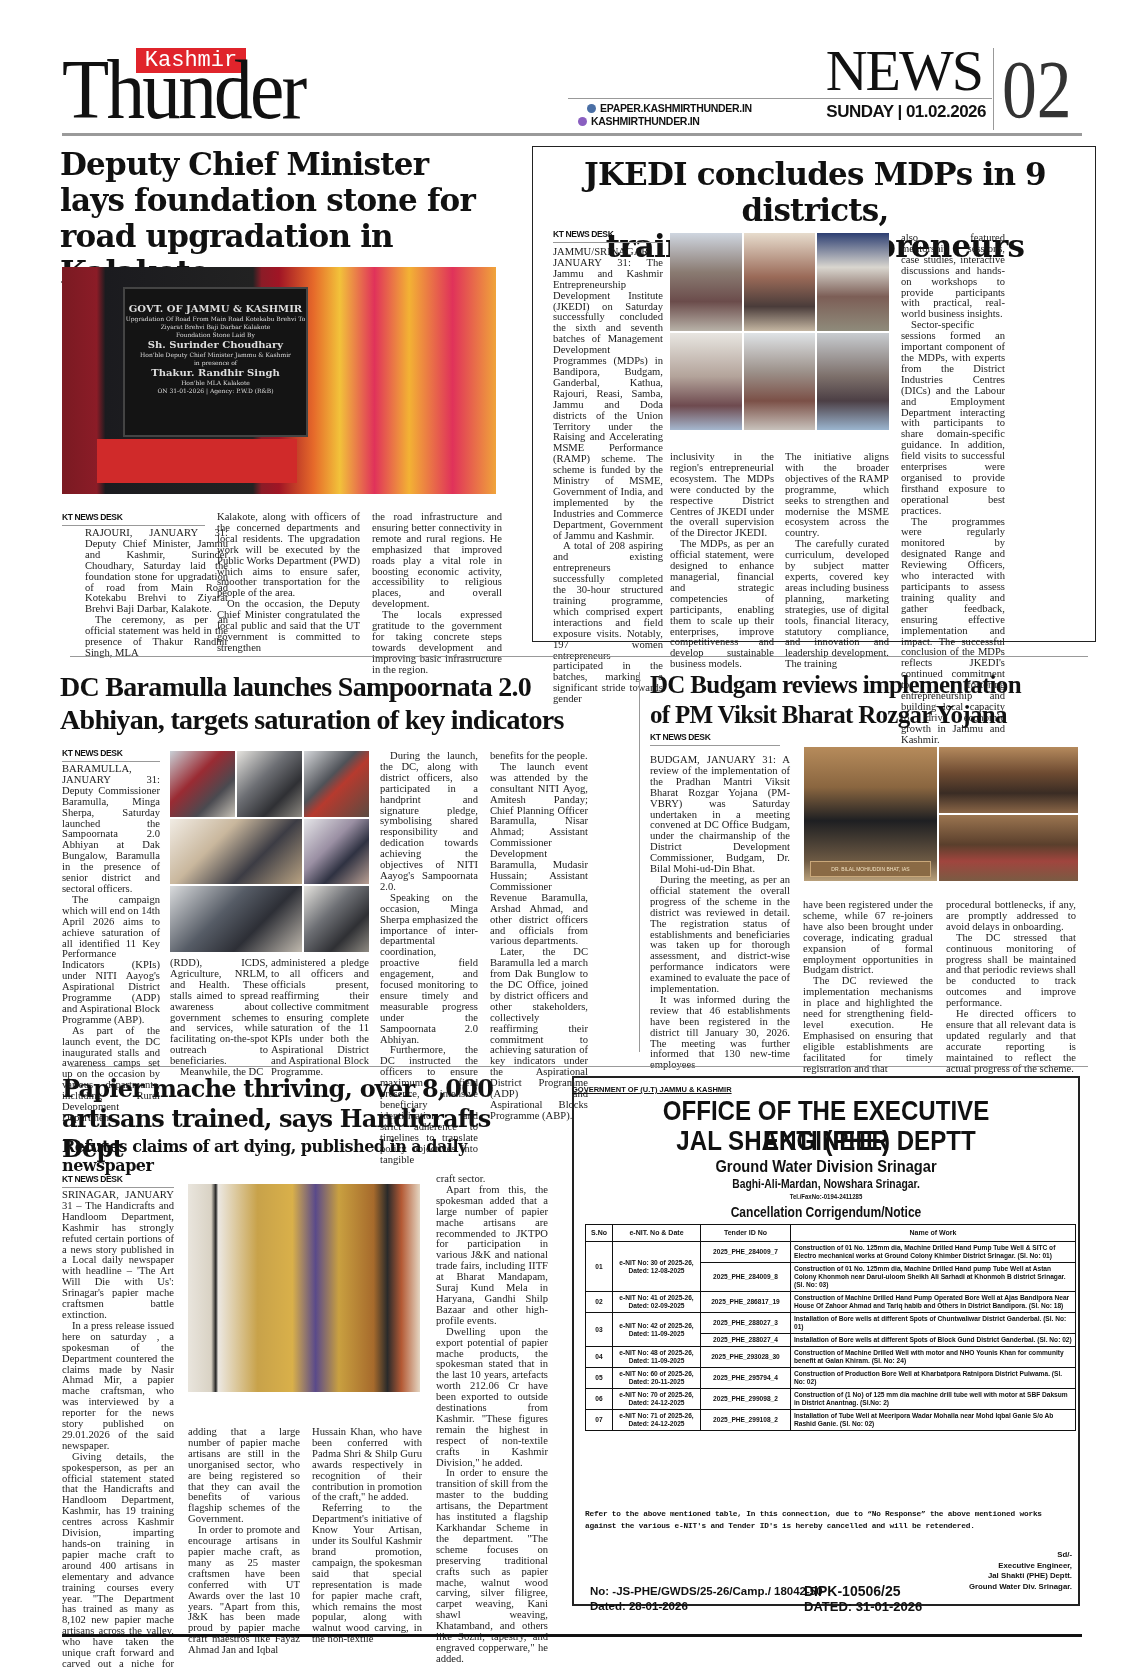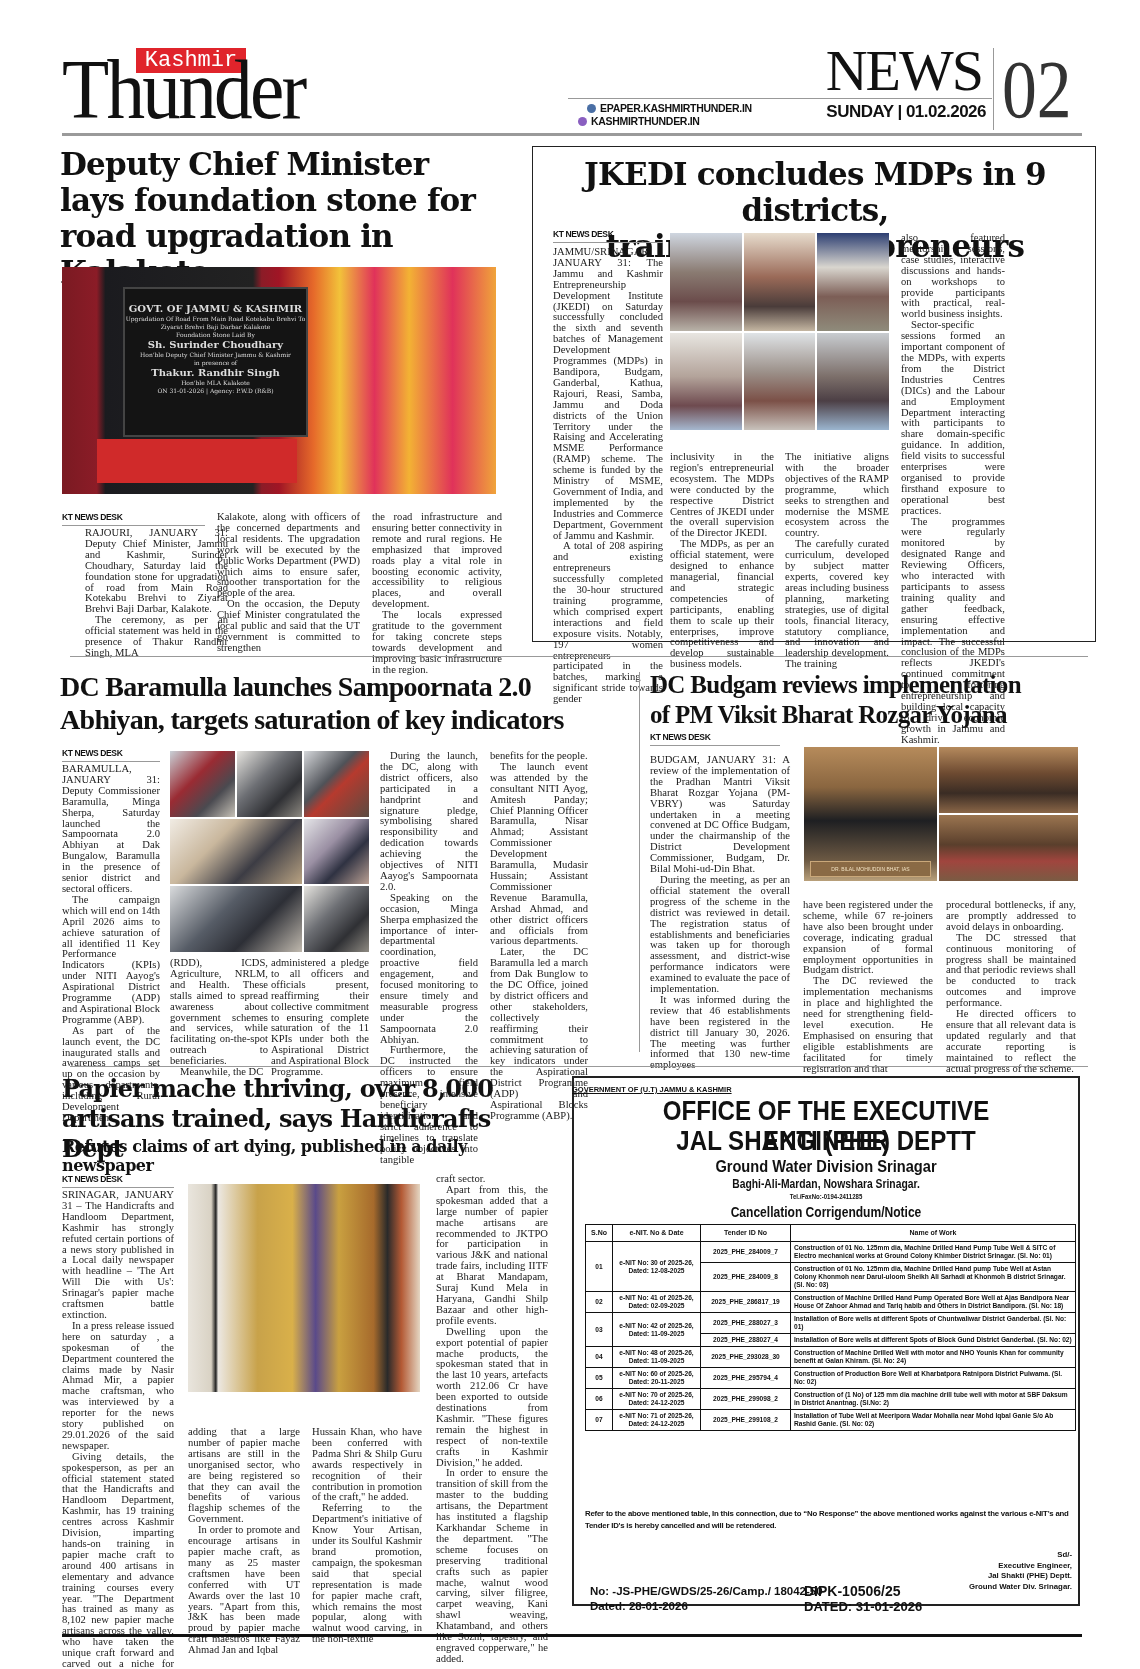--- a/index.html
+++ b/index.html
@@ -320,7 +320,7 @@
   </tbody>
 </table>
 
-<div class="ad-note" style="top:1508px; width:490px;">Refer to the above mentioned table, In this connection, due to “No Response” the above mentioned works against the various e-NIT's and Tender ID's is hereby cancelled and will be retendered.</div>
+<div class="ad-note" style="top:1508px; width:490px;font-family:Liberation Mono, monospace;">Refer to the above mentioned table, In this connection, due to “No Response” the above mentioned works against the various e-NIT's and Tender ID's is hereby cancelled and will be retendered.</div>
 
 <div class="ad-foot" style="left:590px; top:1584px; font-size:11.5px; line-height:15px;">No: -JS-PHE/GWDS/25-26/Camp./ 18042-50</div>
 <div class="ad-foot" style="left:590px; top:1599px; font-size:11.5px; line-height:15px;">Dated: 28-01-2026</div>

